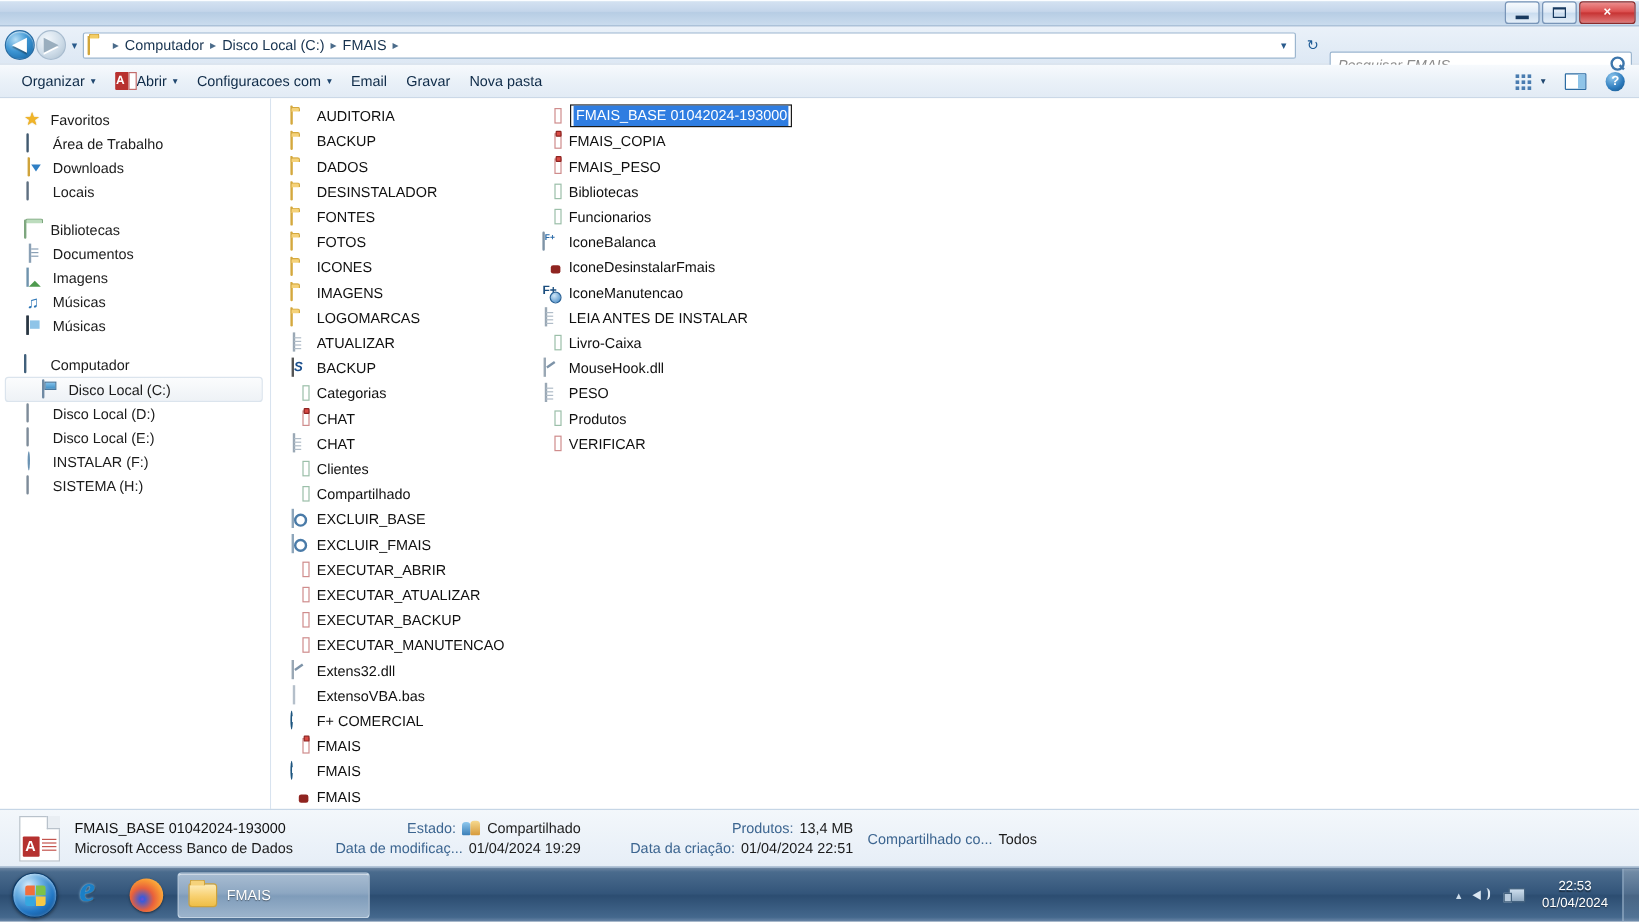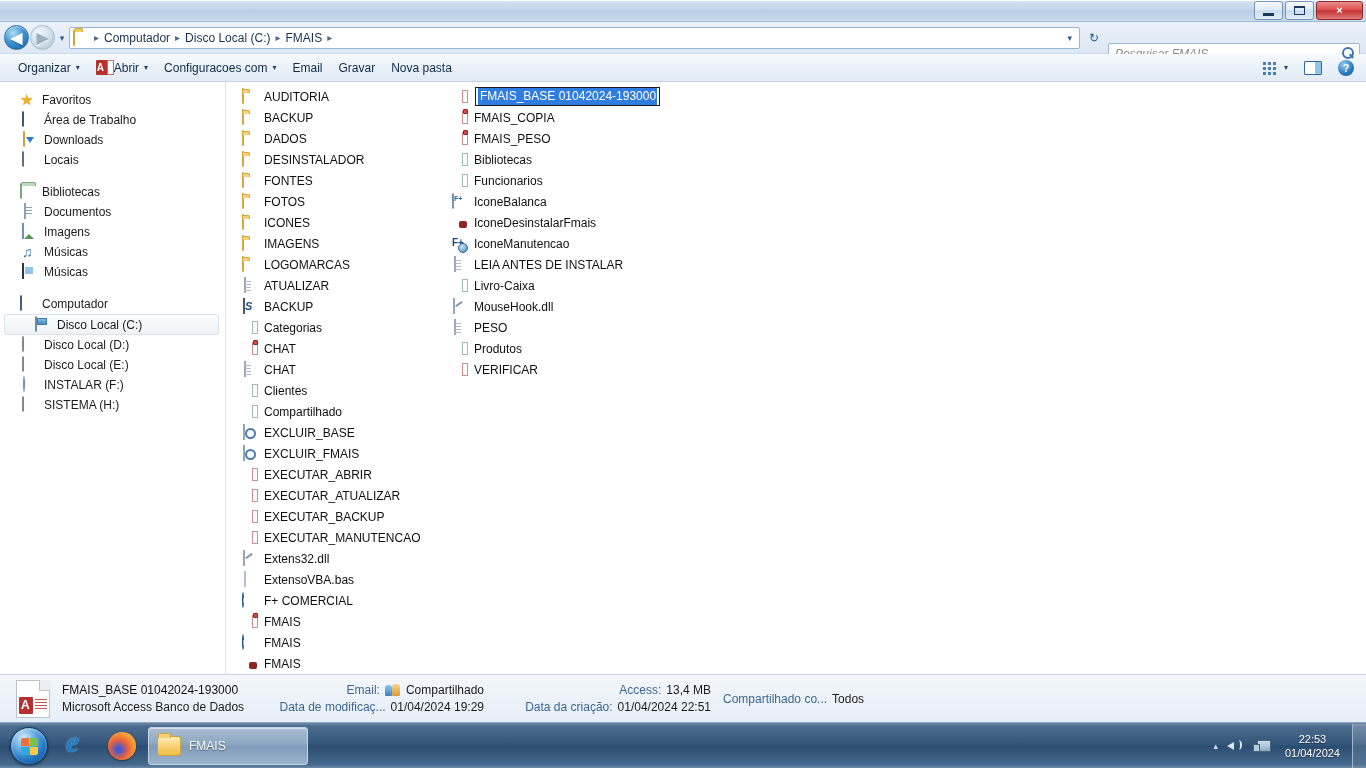--- a/index.html
+++ b/index.html
@@ -777,7 +777,7 @@
     </div>
     <div class="dcol c2">
       <div class="drow">
-        <span class="dkey">Email:</span>
+        <span class="dkey">Estado:</span>
         <span class="sharedicon"></span>
         <span class="dval">Compartilhado</span>
       </div>

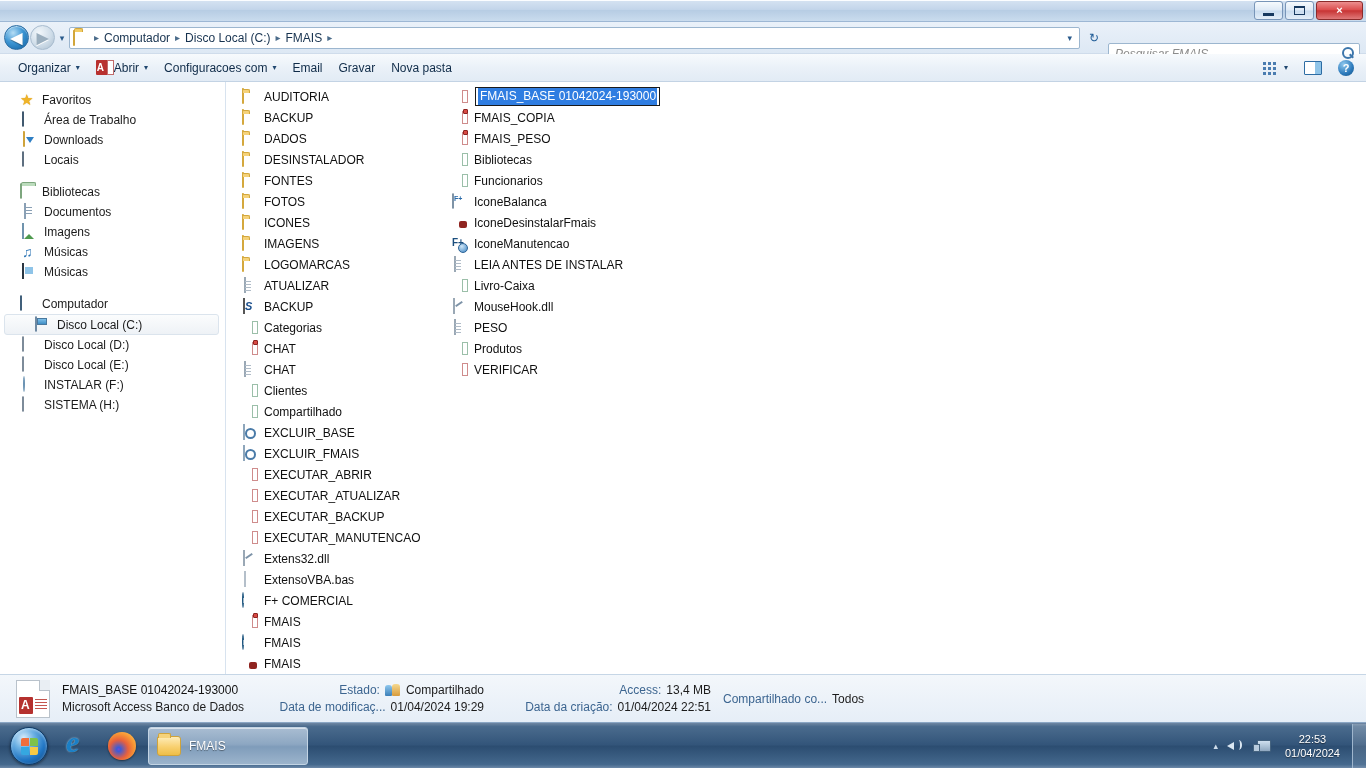--- a/index.html
+++ b/index.html
@@ -788,7 +788,7 @@
     </div>
     <div class="dcol c3">
       <div class="drow">
-        <span class="dkey">Access:</span>
+        <span class="dkey">Produtos:</span>
         <span class="dval">13,4 MB</span>
       </div>
       <div class="drow">

